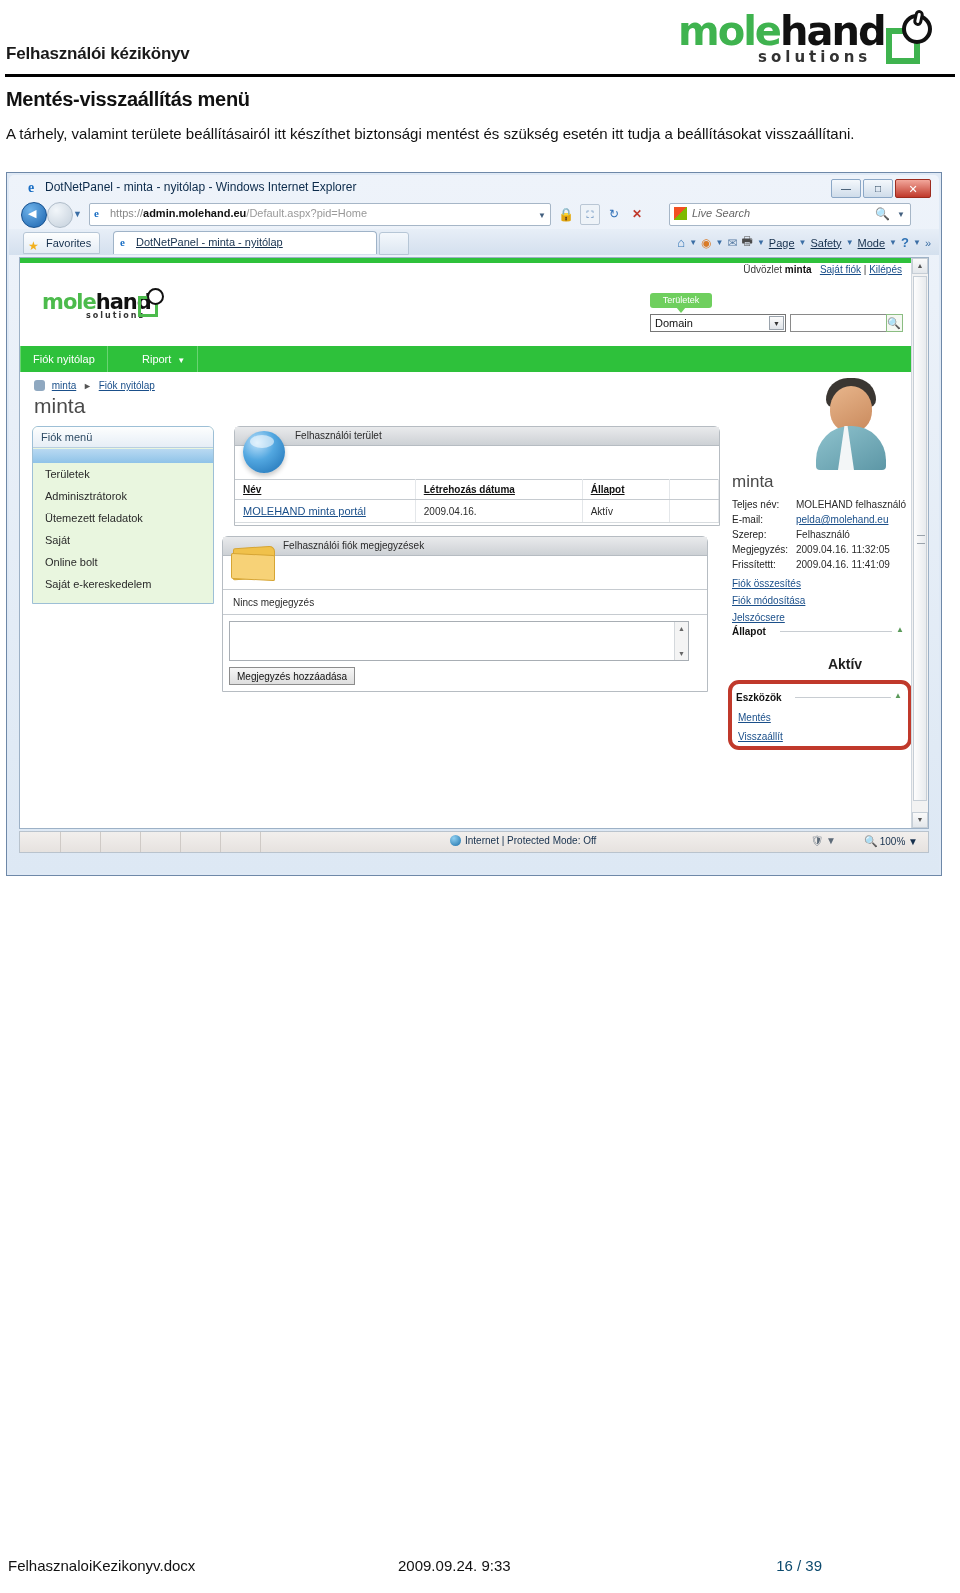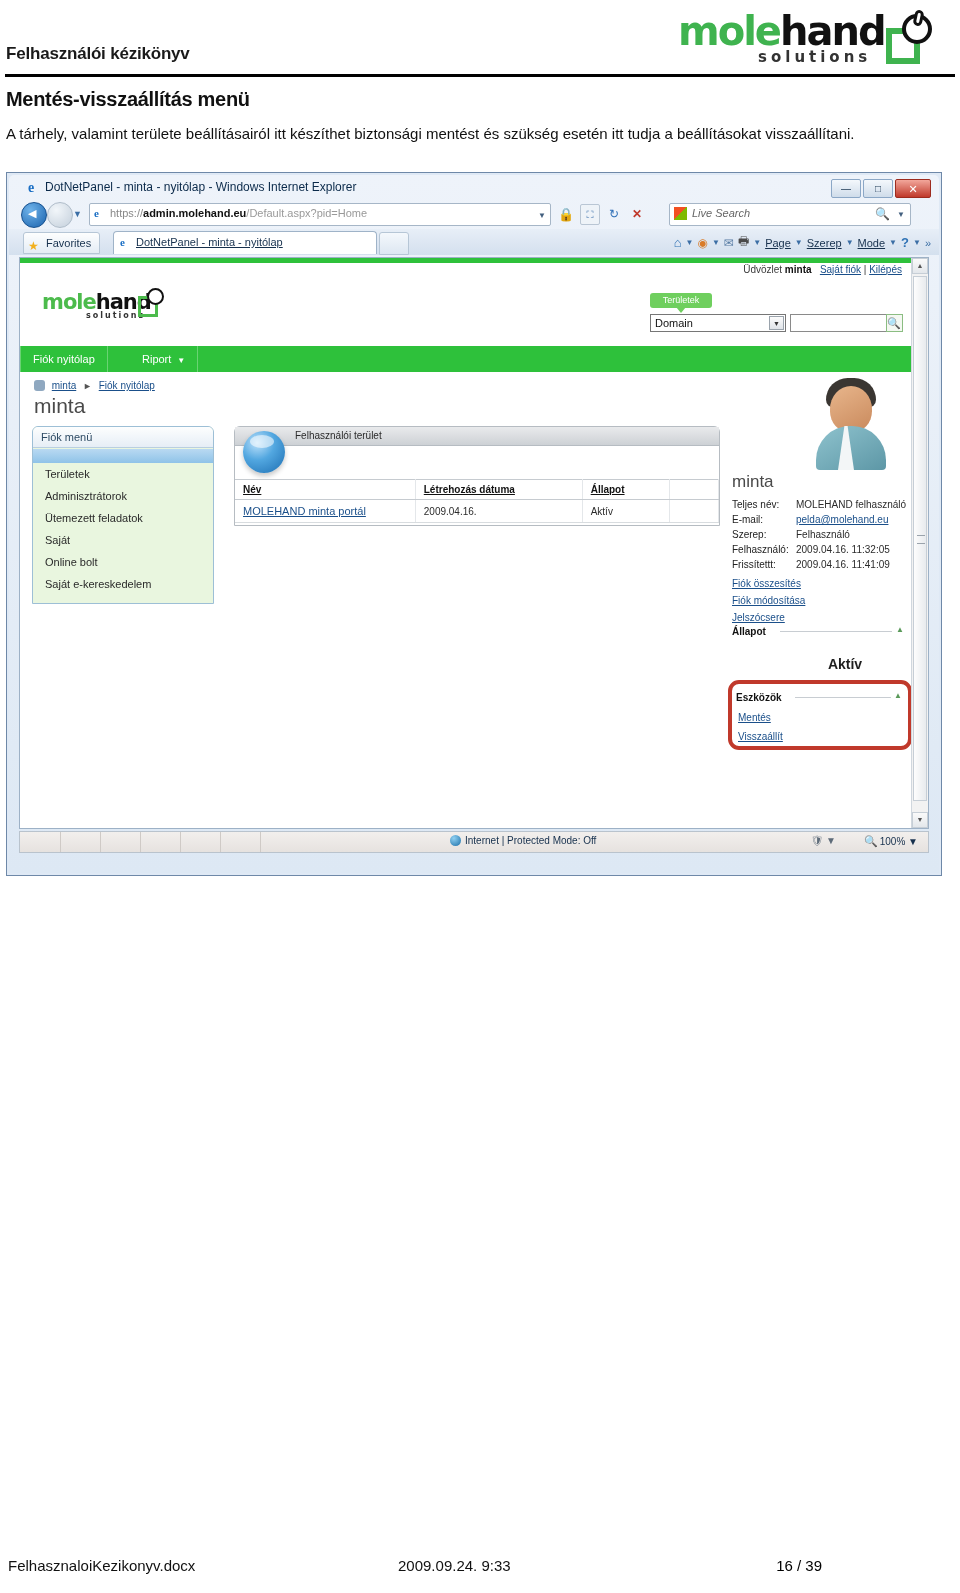--- a/index.html
+++ b/index.html
@@ -488,7 +488,7 @@
       <span class="cmd-car">▼</span>
       <span class="cmd-txt"><u>Page</u></span>
       <span class="cmd-car">▼</span>
-      <span class="cmd-txt"><u>Szerep</u></span>
+      <span class="cmd-txt"><u>Safety</u></span>
       <span class="cmd-car">▼</span>
       <span class="cmd-txt"><u>Mode</u></span>
       <span class="cmd-car">▼</span>

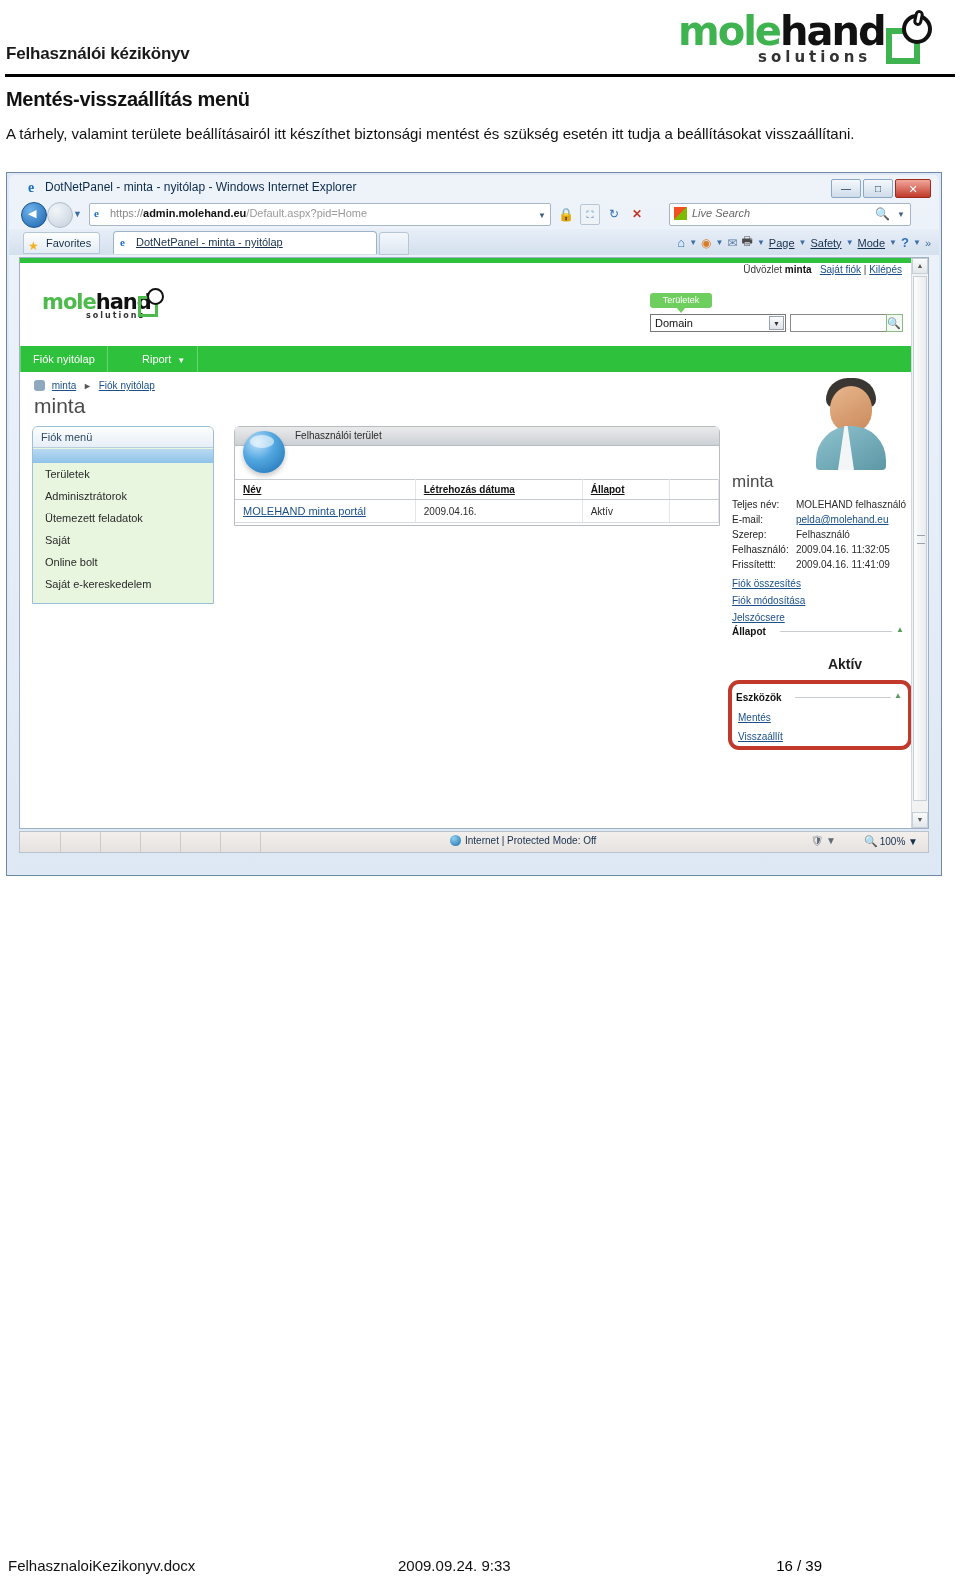--- a/index.html
+++ b/index.html
@@ -581,6 +581,23 @@
           </table>
         </div>
 
+        <div class="panel" style="left:202px;top:164px;width:486px;height:156px;">
+          <div class="panel-hdr">
+            <span class="t">Felhasználói fiók megjegyzések</span>
+          </div>
+          <div class="panel-folder">
+            <div class="pf-a"></div>
+                <div class="pf-b"></div>
+          </div>
+          <div class="note-empty">Nincs megjegyzés</div>
+          <div class="note-ta">
+            <div class="note-ta-sc">
+              <span class="u">▲</span>
+              <span class="d">▼</span>
+            </div>
+          </div>
+          <div class="note-btn">Megjegyzés hozzáadása</div>
+        </div>
 
         <div class="avatar">
           <div class="av-hair"></div>

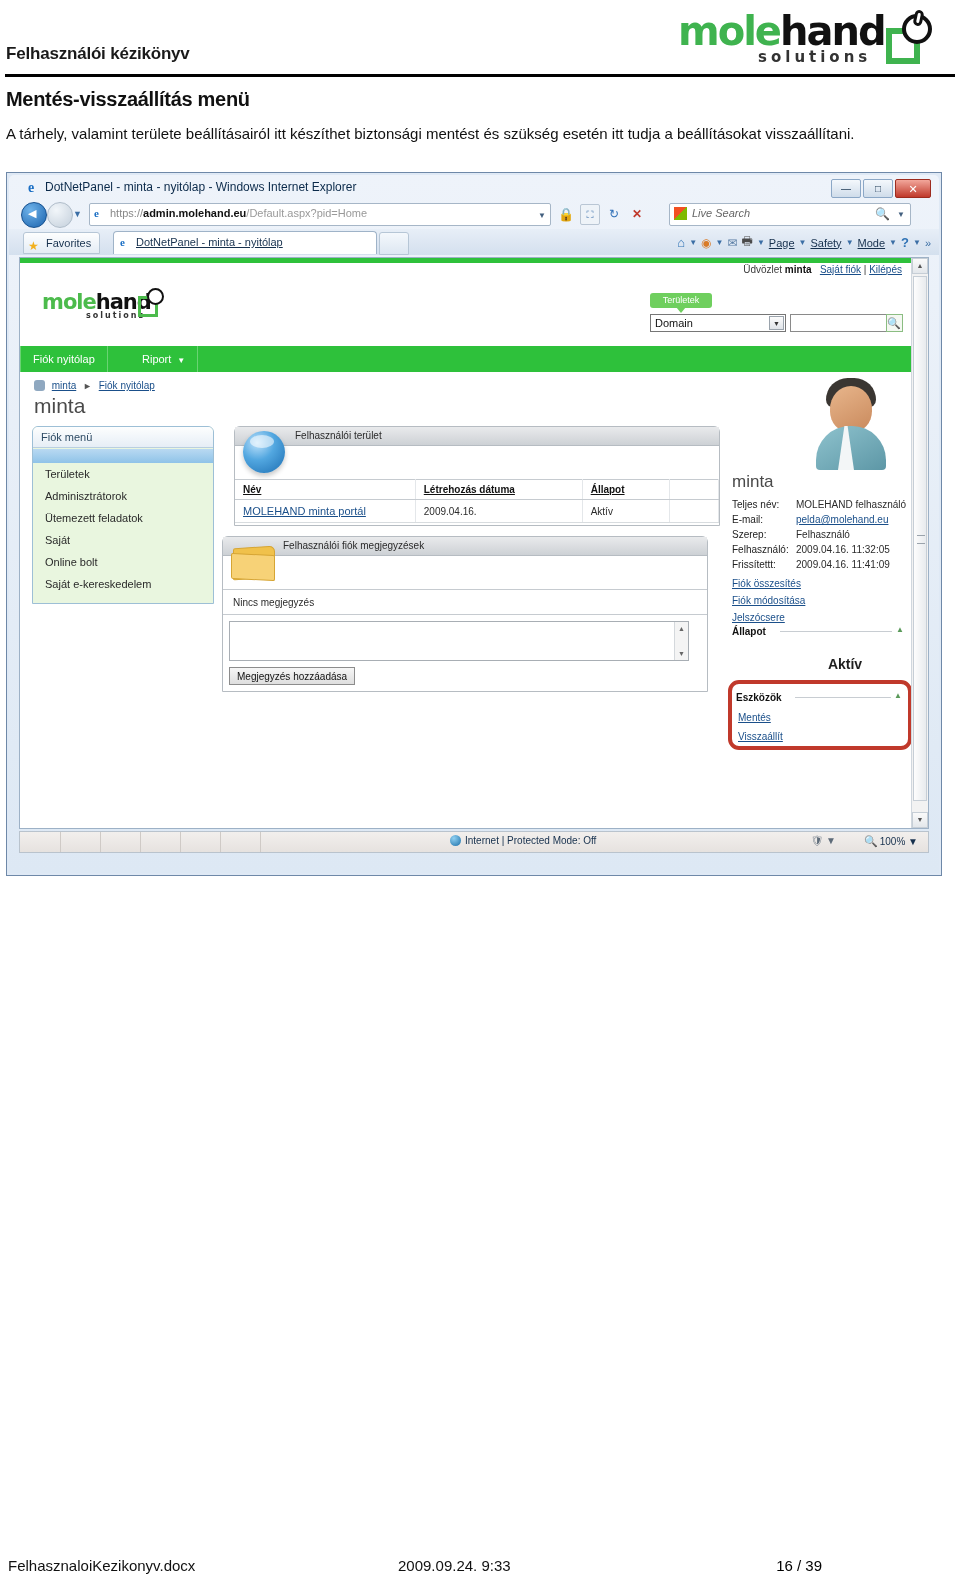--- a/index.html
+++ b/index.html
@@ -621,7 +621,7 @@
             <span class="info-v">Felhasználó</span>
           </div>
           <div class="info-row">
-            <span class="info-k">Felhasználó:</span>
+            <span class="info-k">Megjegyzés:</span>
             <span class="info-v">2009.04.16. 11:32:05</span>
           </div>
           <div class="info-row">

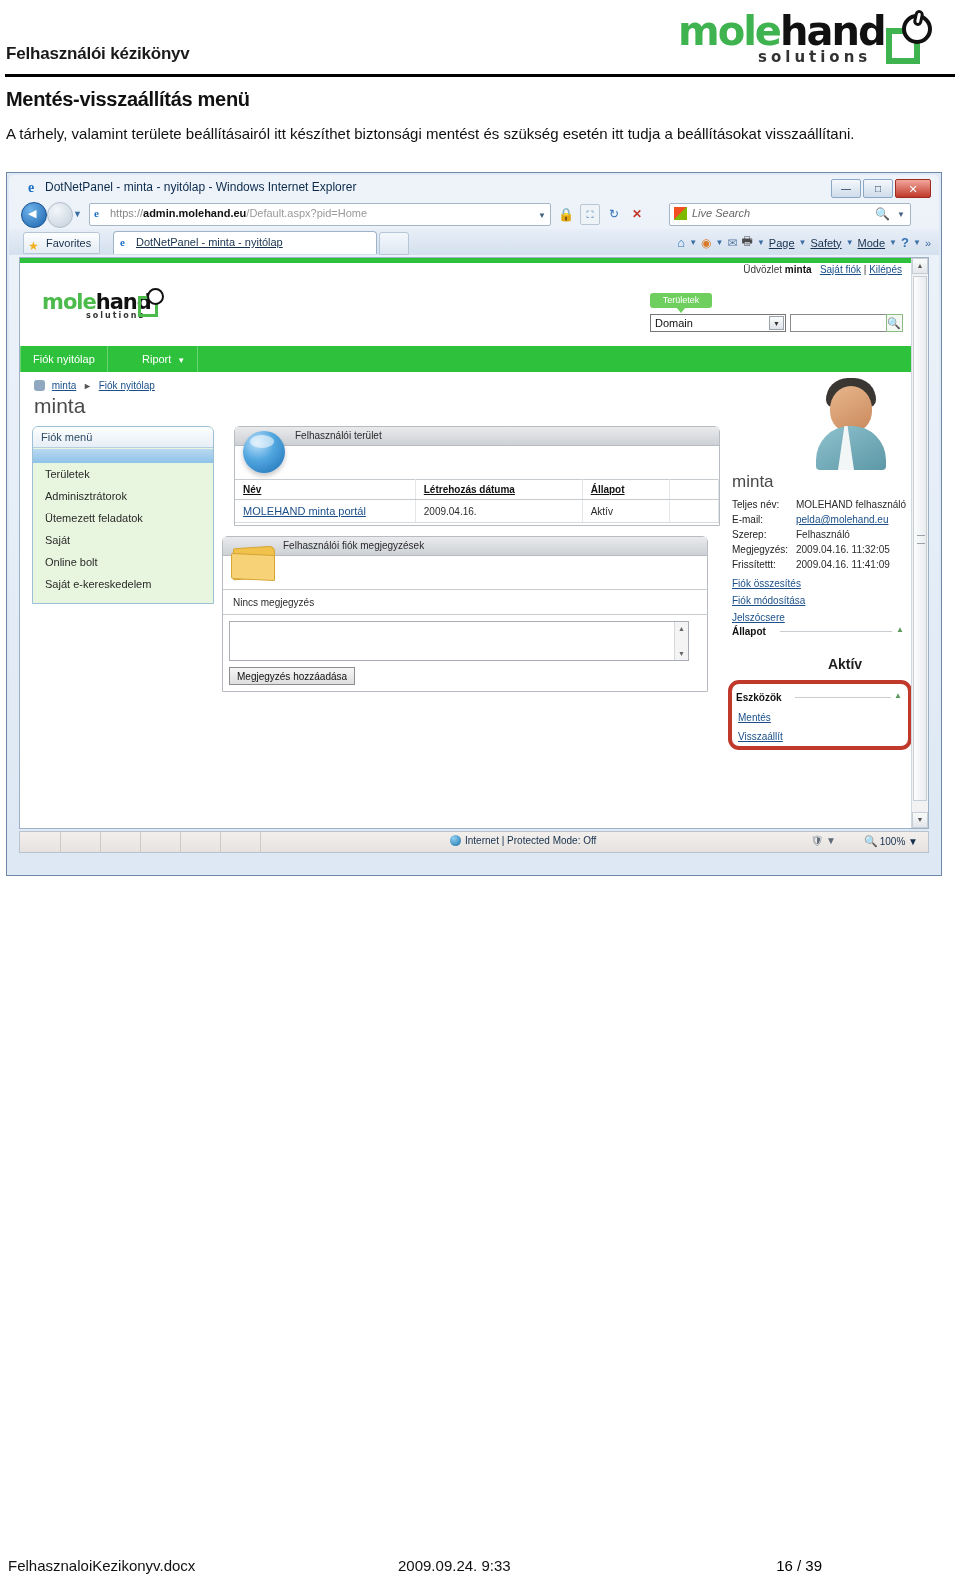--- a/index.html
+++ b/index.html
@@ -404,7 +404,7 @@
   .footer-rule{position:absolute;left:5px;top:8px;width:950px;height:1px;background:#fff;}
   .ff-file{position:absolute;left:8px;top:24px;font-size:15px;color:#111;}
   .ff-date{position:absolute;left:398px;top:24px;font-size:15px;color:#111;}
-  .ff-page{position:absolute;right:10px;top:24px;font-size:15px;color:#000000;}
+  .ff-page{position:absolute;right:10px;top:24px;font-size:15px;color:#0c4a6e;}
 </style>
 </head>
 <body>

